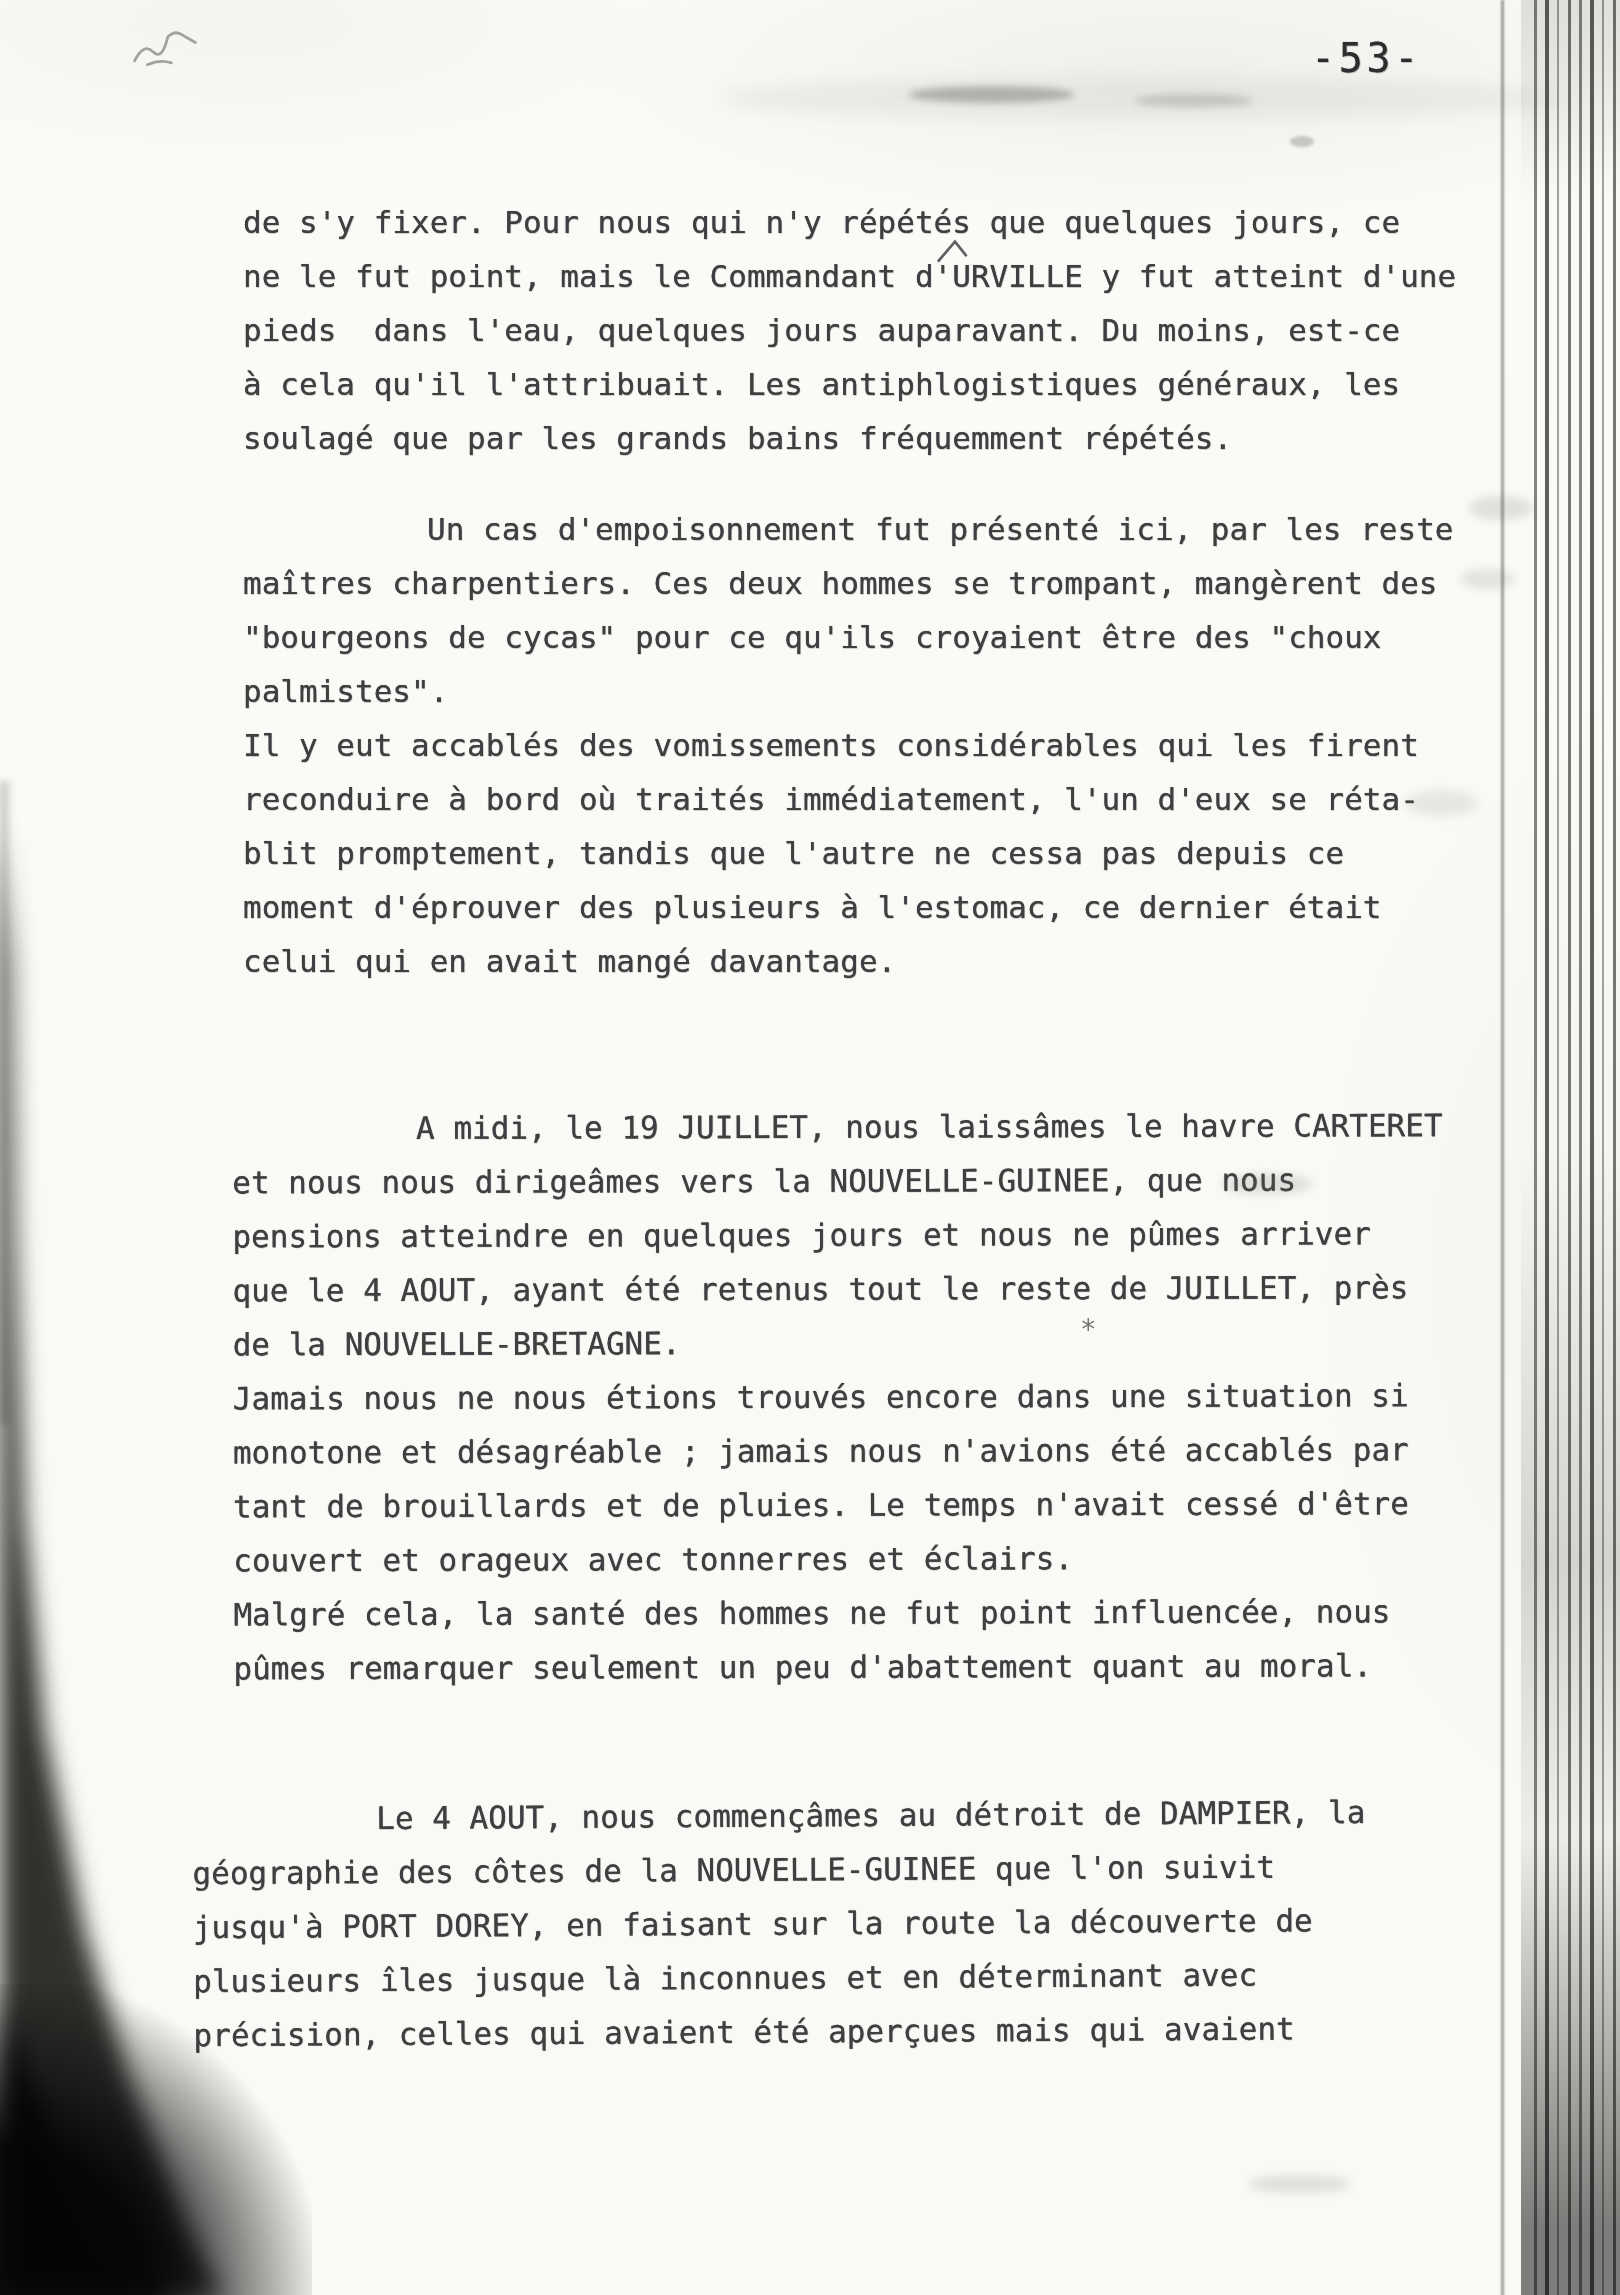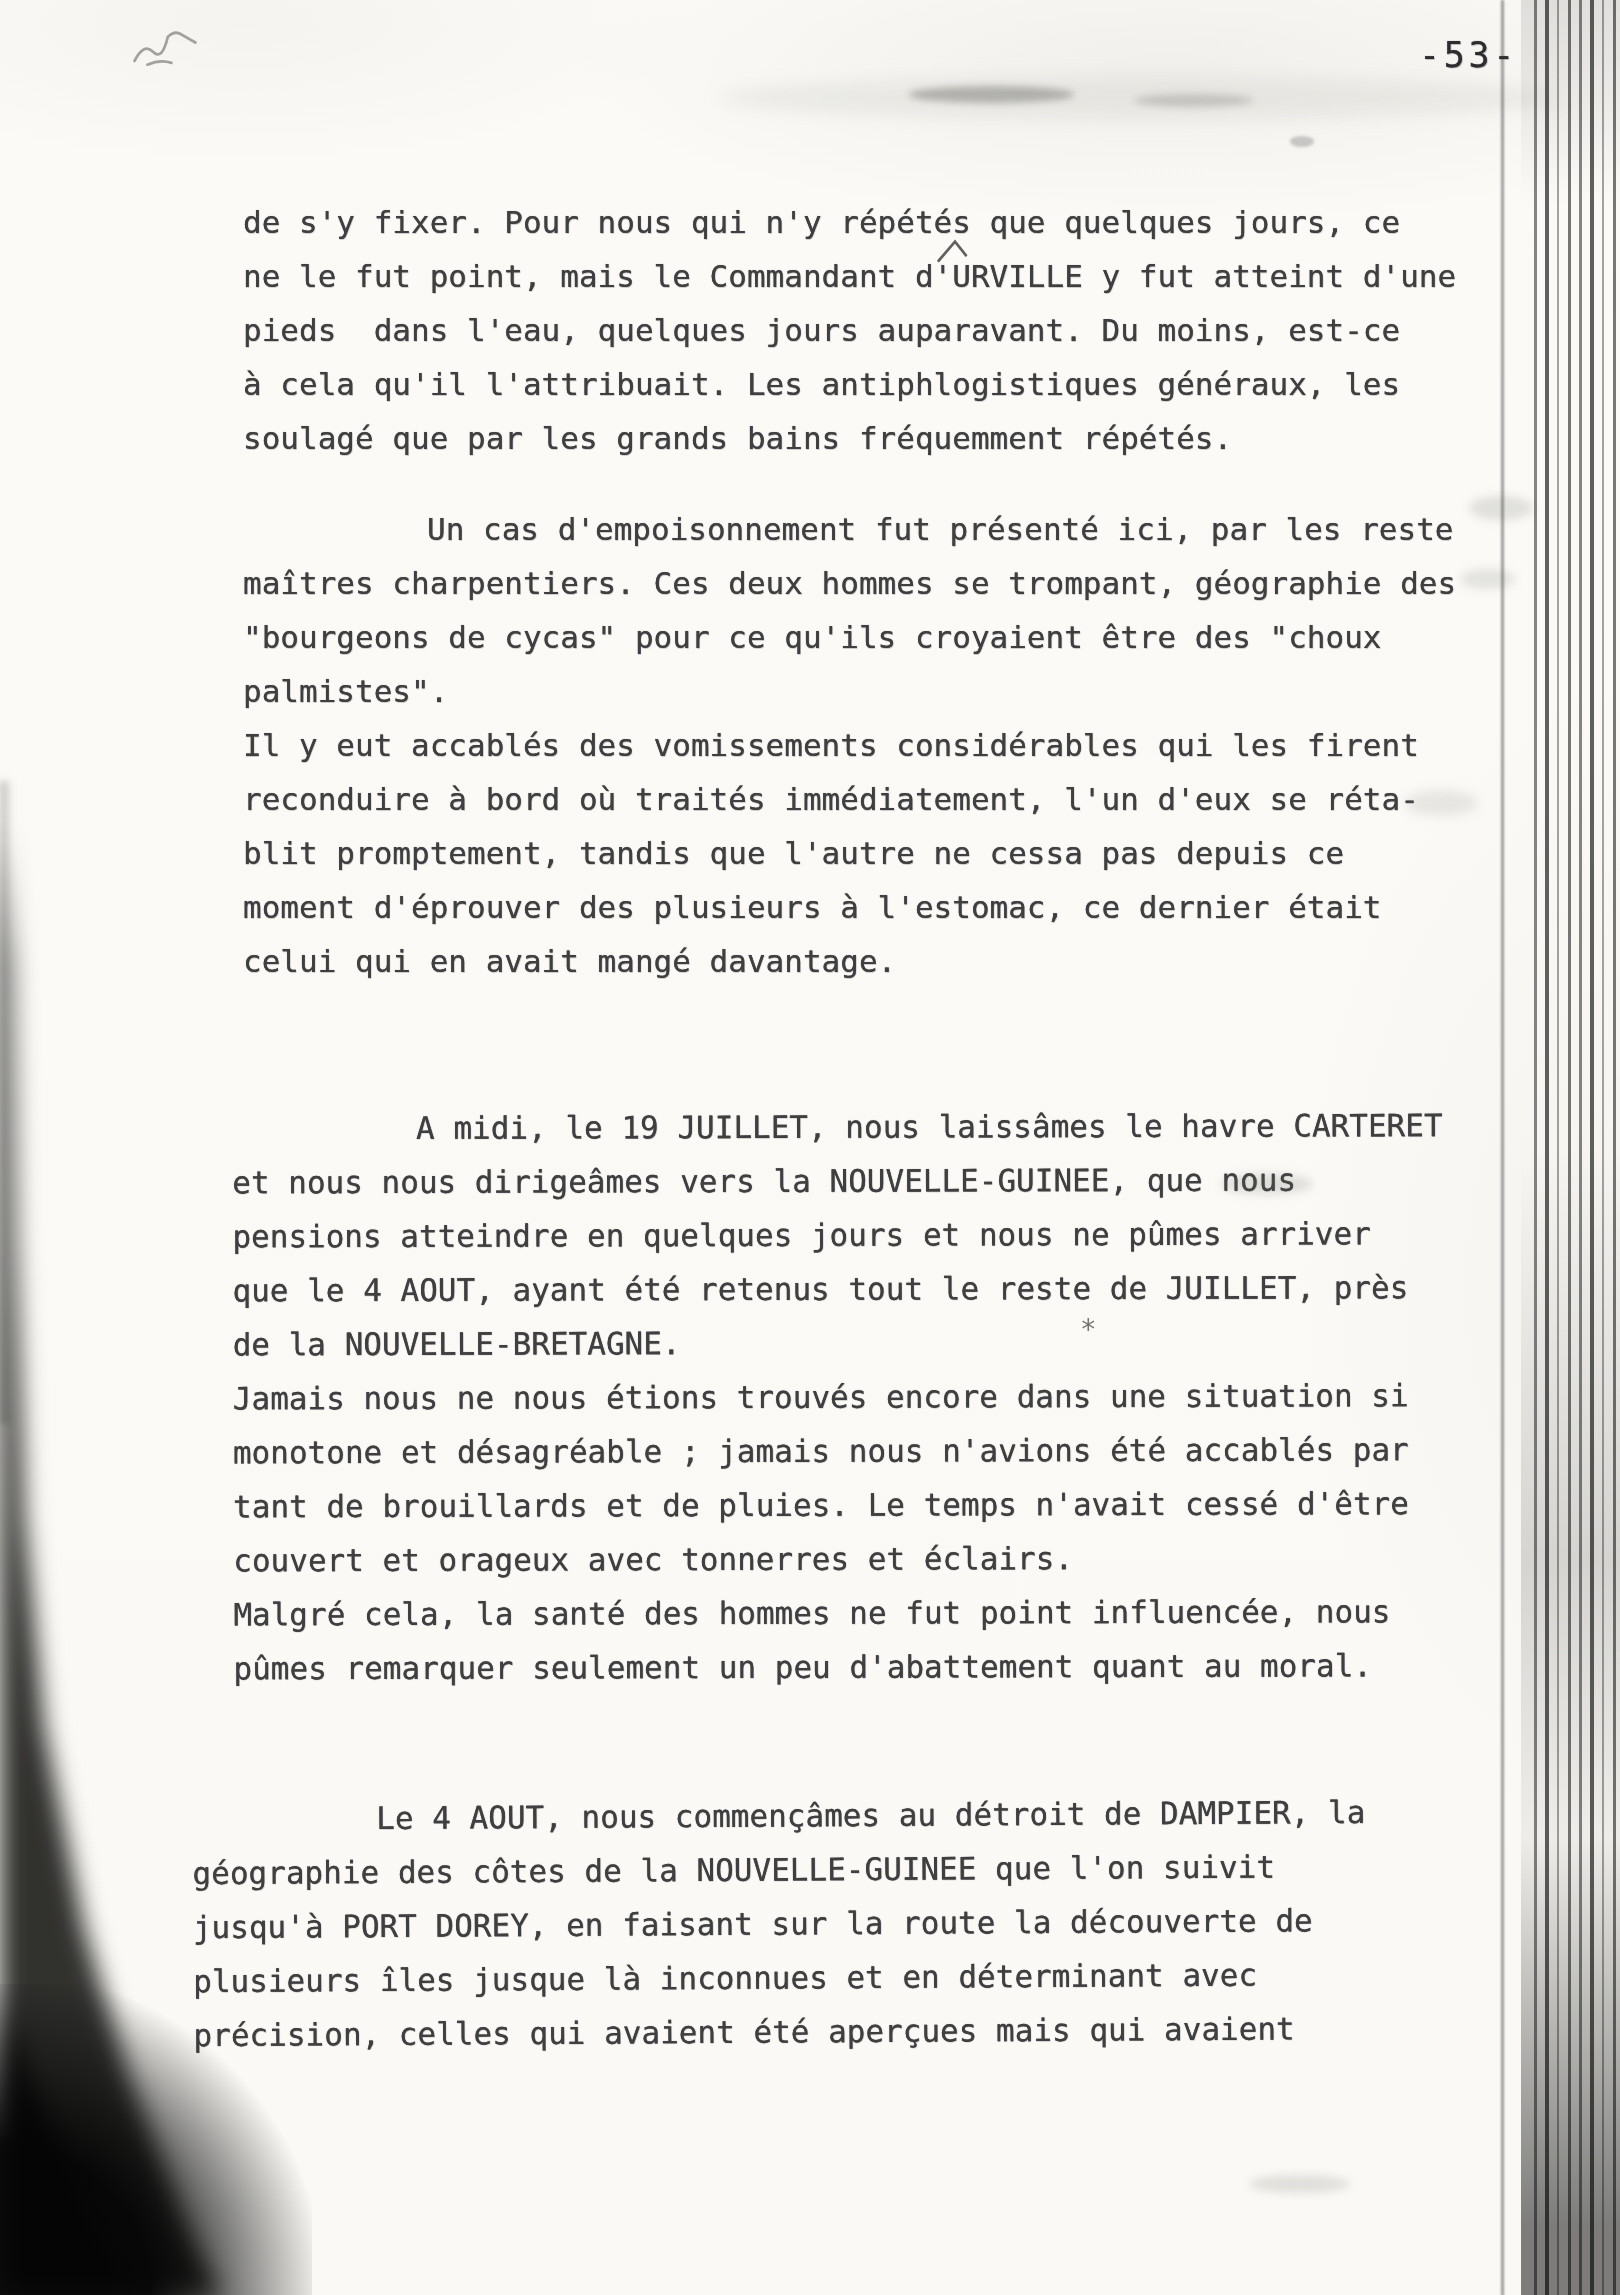--- a/index.html
+++ b/index.html
@@ -20,8 +20,8 @@
 
   
   .page-number {
-    position:absolute; left:1419px; top:35px;
-    font-size:35px; letter-spacing:3.7px; color:#2d2d30;
+    position:absolute; left:1311px; top:35px;
+    font-size:40px; letter-spacing:3.7px; color:#2d2d30;
     text-shadow: 0 0 0.9px rgba(40,40,40,0.7), 0.9px 0.9px 0 rgba(70,70,70,0.25);
   }
   .text-block {

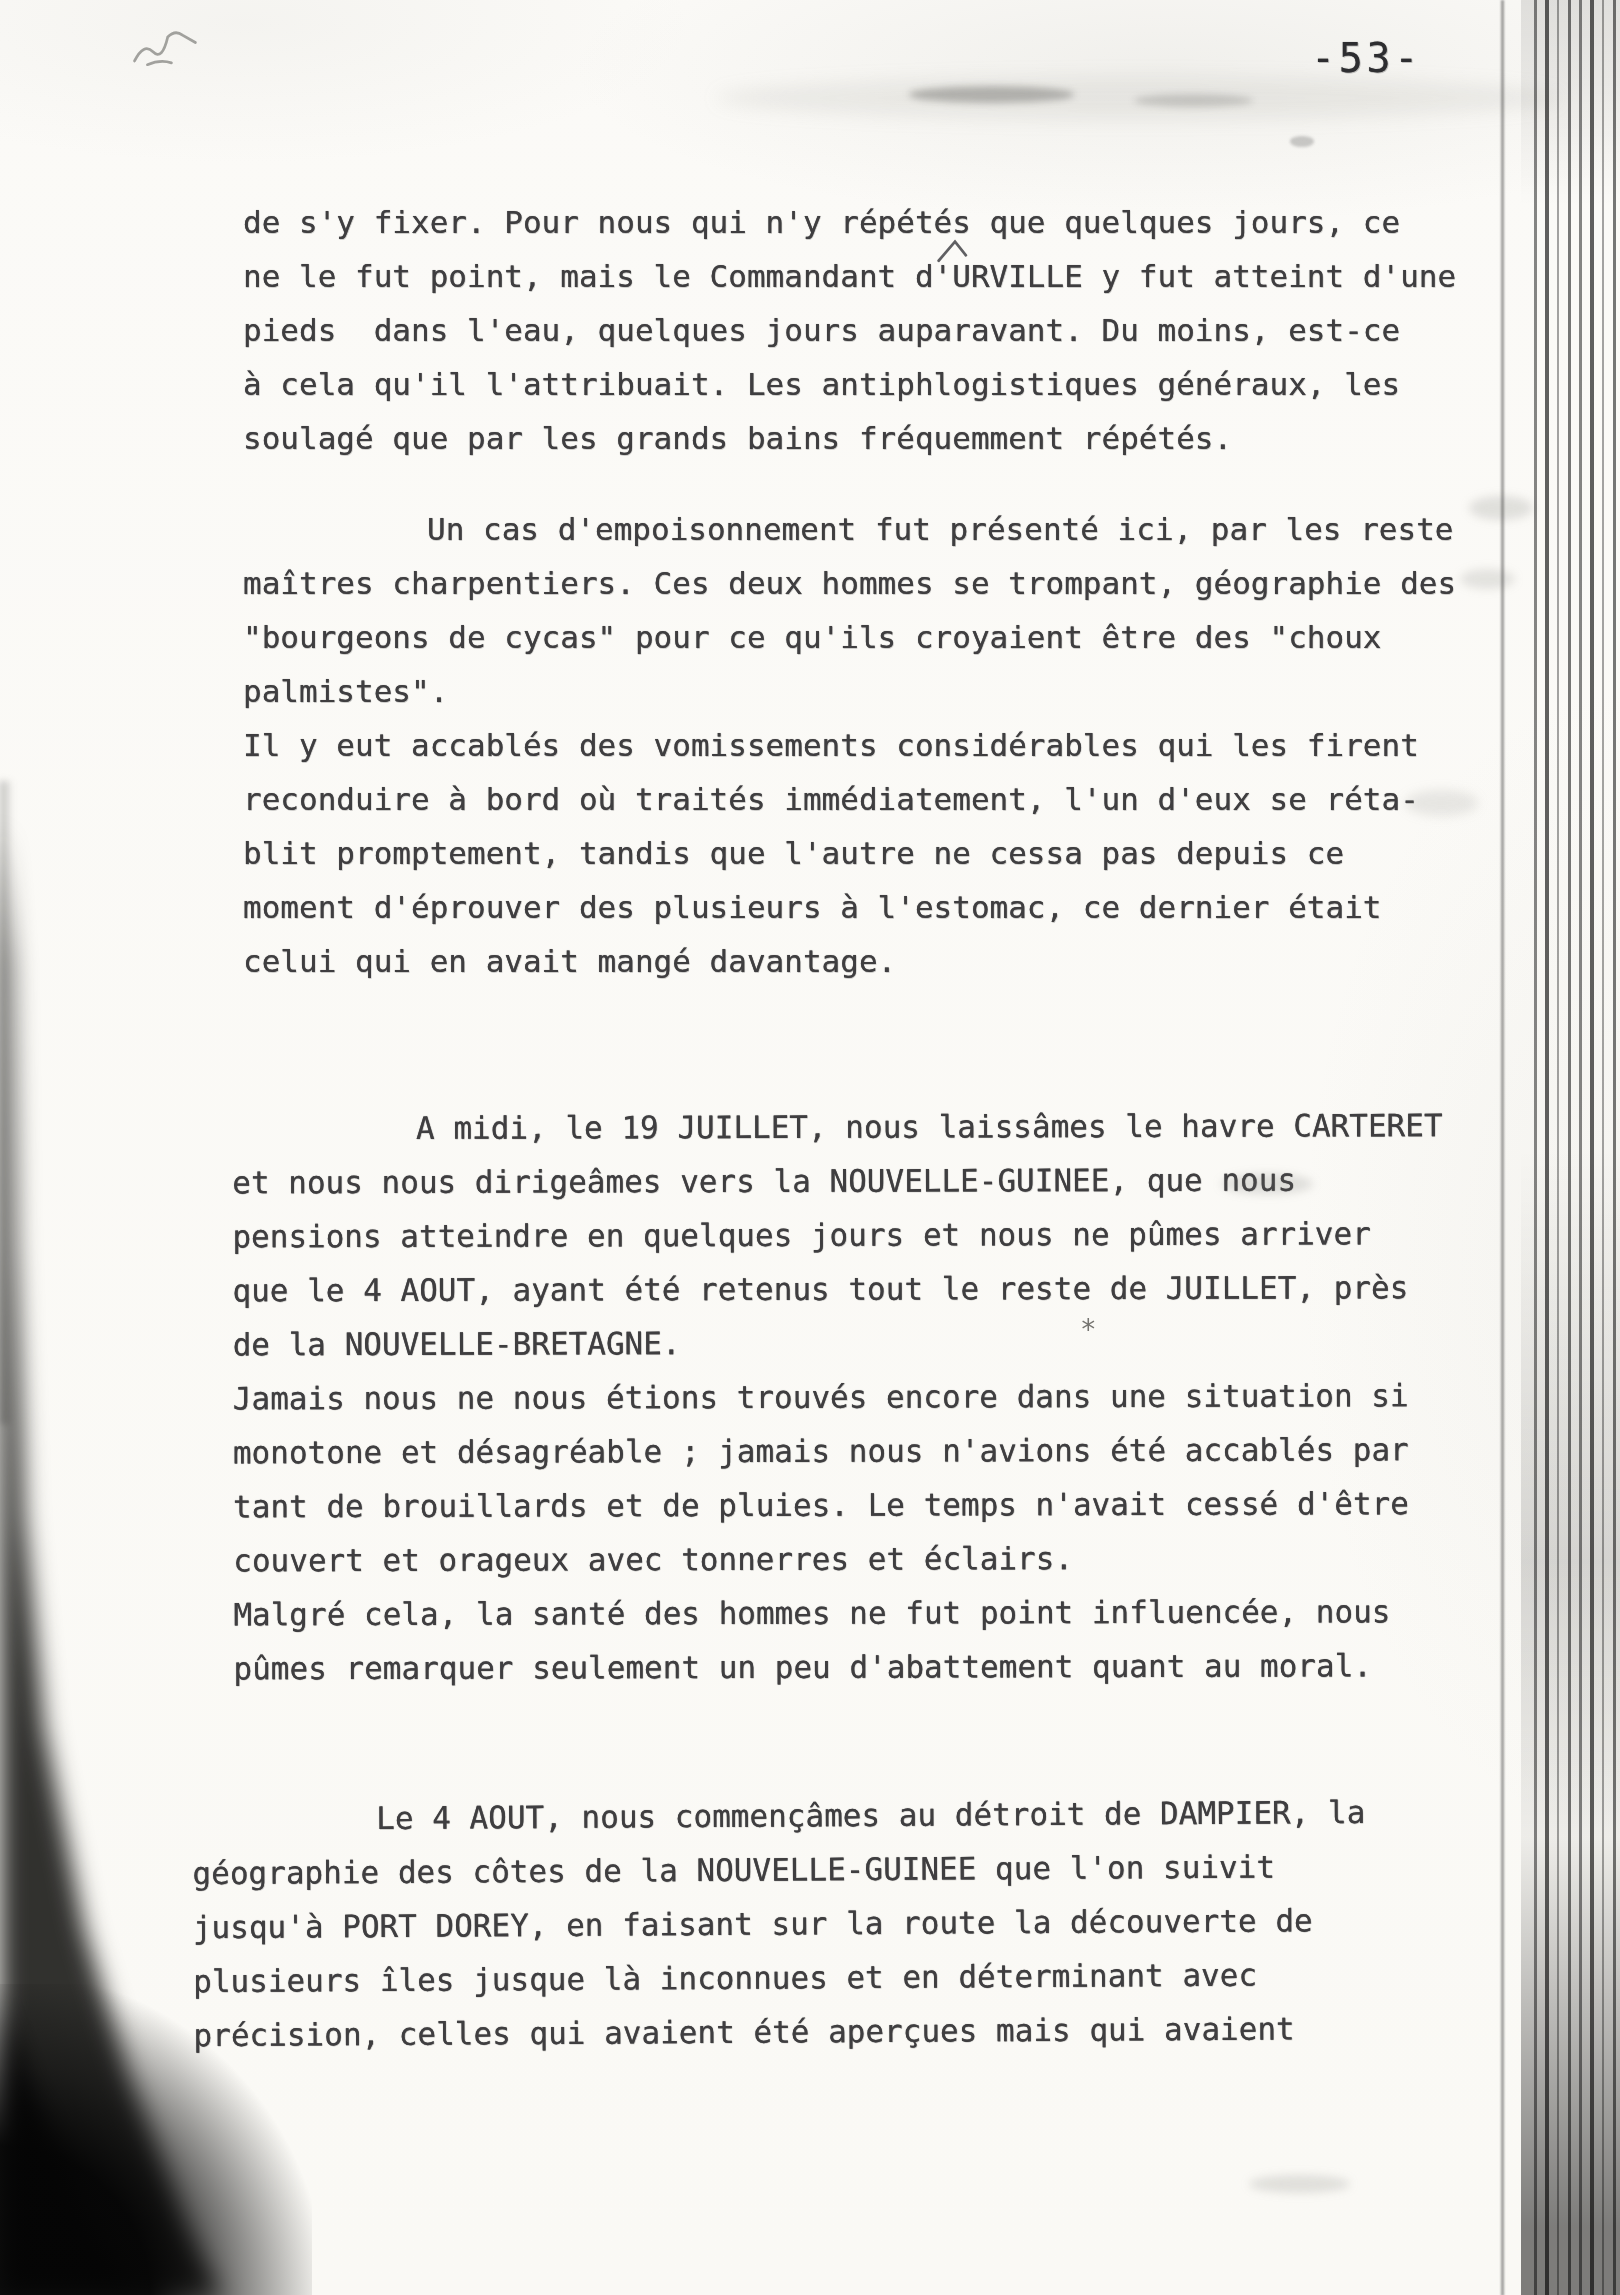--- a/index.html
+++ b/index.html
@@ -99,7 +99,7 @@
       </div>
       <div class="para indent">
         <div class="line">Un cas d'empoisonnement fut présenté ici, par les reste</div>
-        <div class="line">maîtres charpentiers. Ces deux hommes se trompant, géographie des</div>
+        <div class="line">maîtres charpentiers. Ces deux hommes se trompant, mangèrent des</div>
         <div class="line">"bourgeons de cycas" pour ce qu'ils croyaient être des "choux</div>
         <div class="line">palmistes".</div>
         <div class="line">Il y eut accablés des vomissements considérables qui les firent</div>

